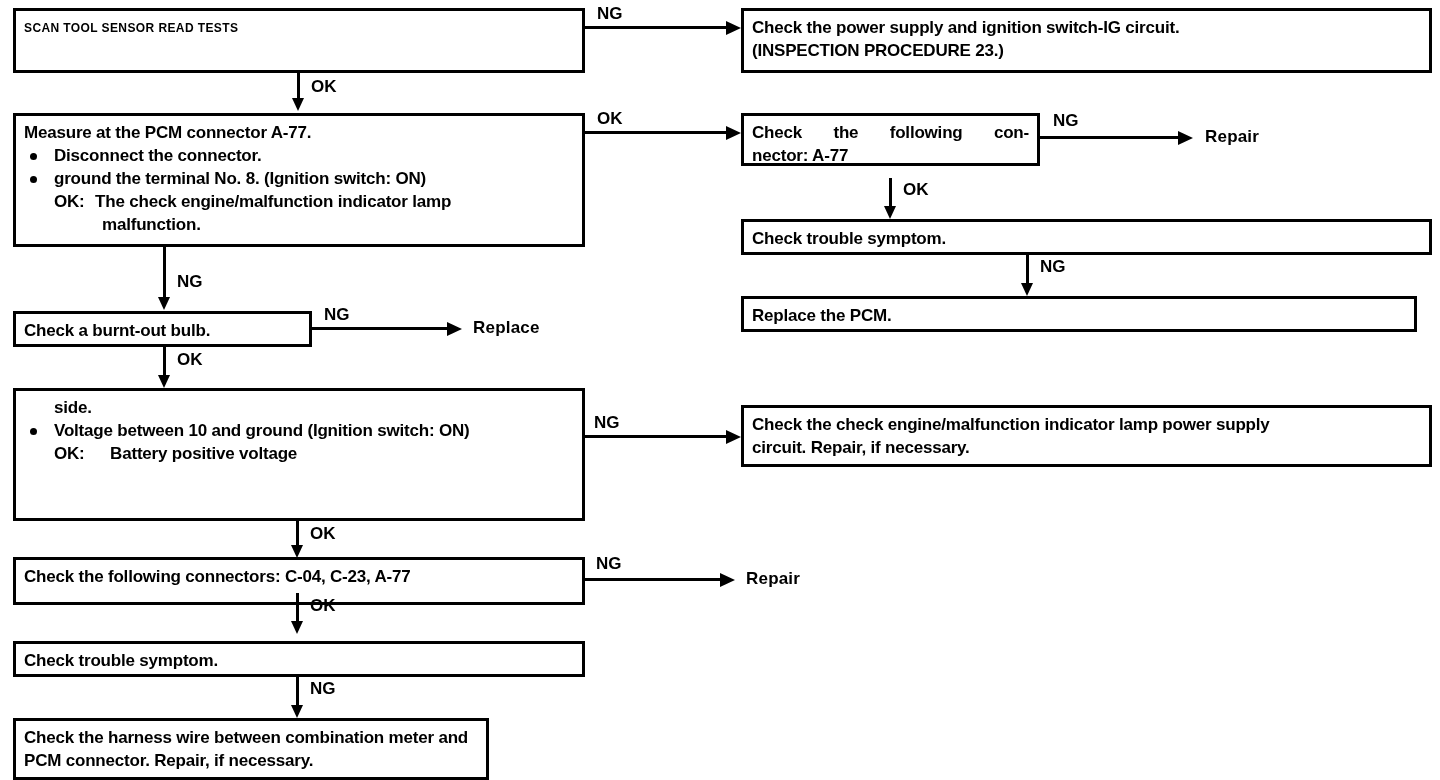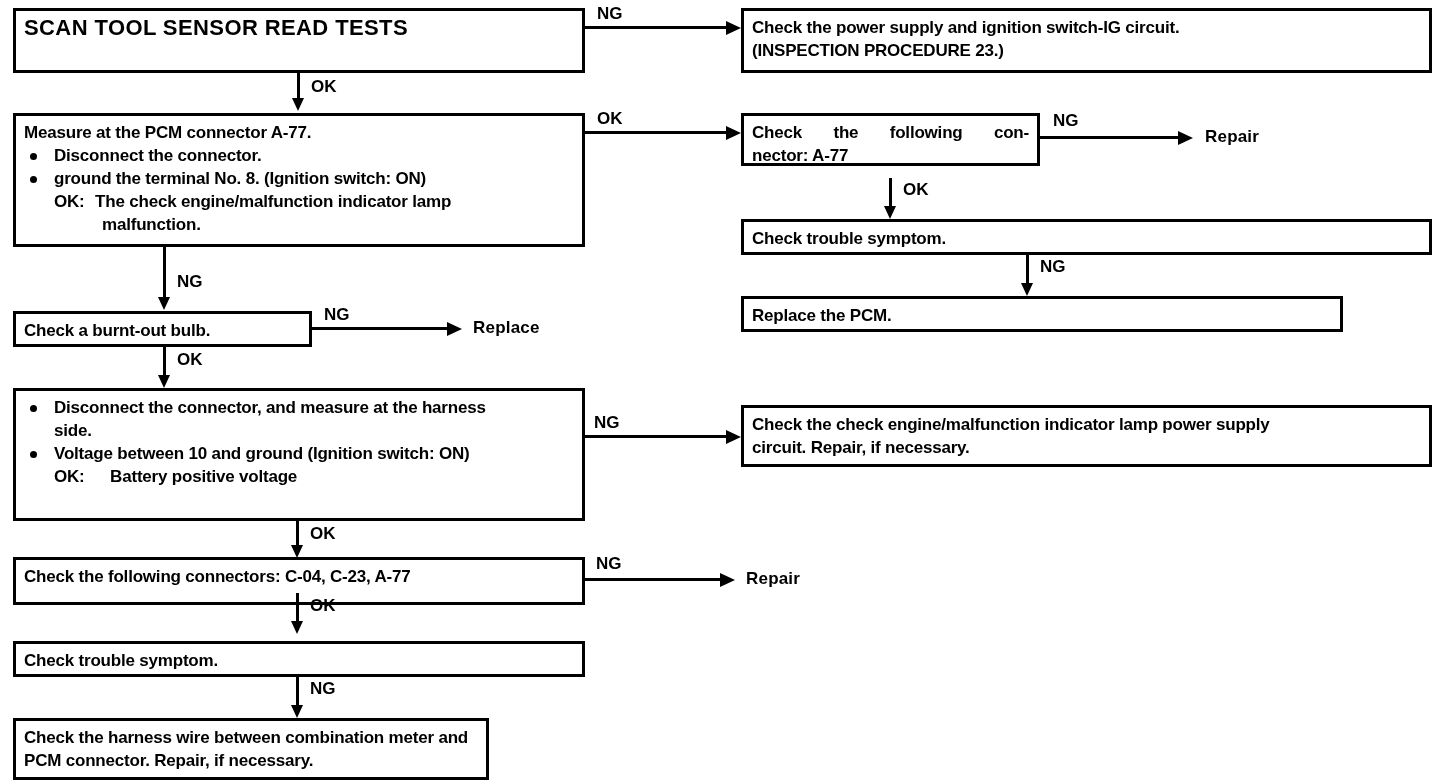--- a/index.html
+++ b/index.html
@@ -32,7 +32,7 @@
   .line-plain { font-weight: 700; }
   .title-line {
     font-weight: 700;
-    font-size: 22px;
+    font-size: 12px;
     letter-spacing: 0.4px;
     line-height: 24px;
   }

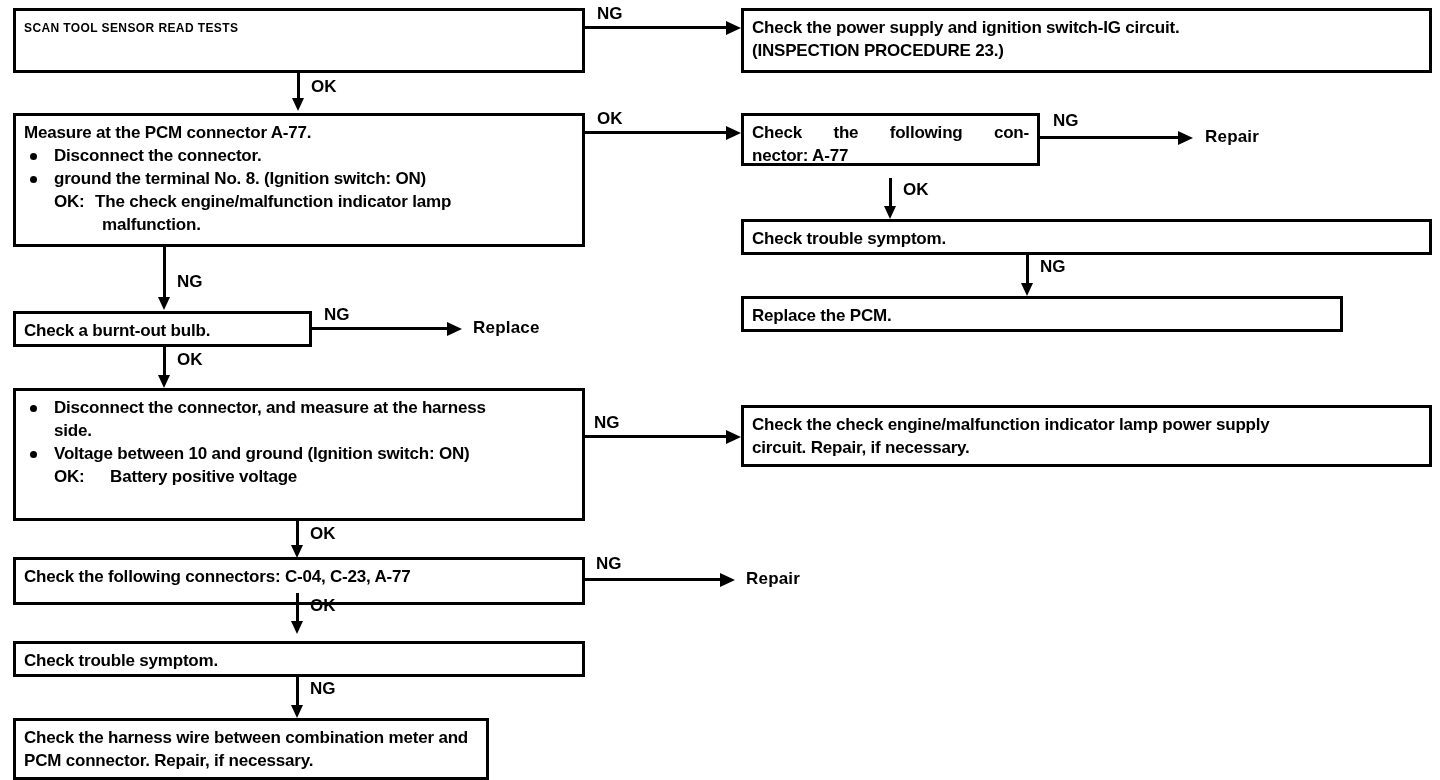--- a/index.html
+++ b/index.html
@@ -163,7 +163,7 @@
   <div class="arrow-down" style="left:1021px; top:283px;"></div>
   <div class="edge-label" style="left:1040px; top:257px;">NG</div>
 
-  <div class="box" style="left:741px; top:296px; width:602px; height:36px;">
+  <div class="box" style="left:741px; top:296px; width:676px; height:36px;">
     <div class="line-plain">Replace the PCM.</div>
   </div>
 

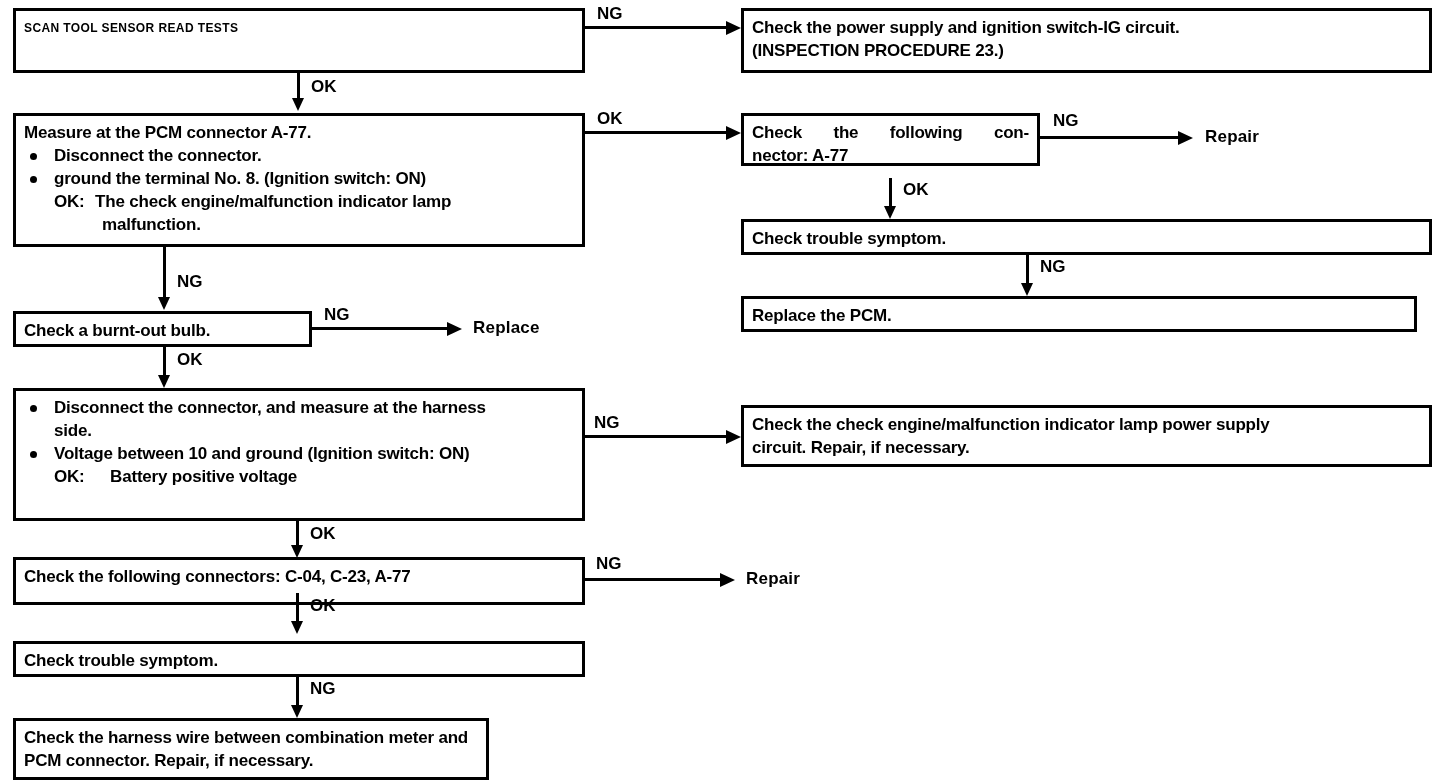--- a/index.html
+++ b/index.html
@@ -185,7 +185,6 @@
   <div class="edge-label" style="left:177px; top:350px;">OK</div>
 
   <div class="box" style="left:13px; top:388px; width:572px; height:133px;">
-    <div class="bul">Disconnect the connector, and measure at the harness</div>
     <div class="sub">side.</div>
     <div class="bul">Voltage between 10 and ground (Ignition switch: ON)</div>
     <div class="sub">

